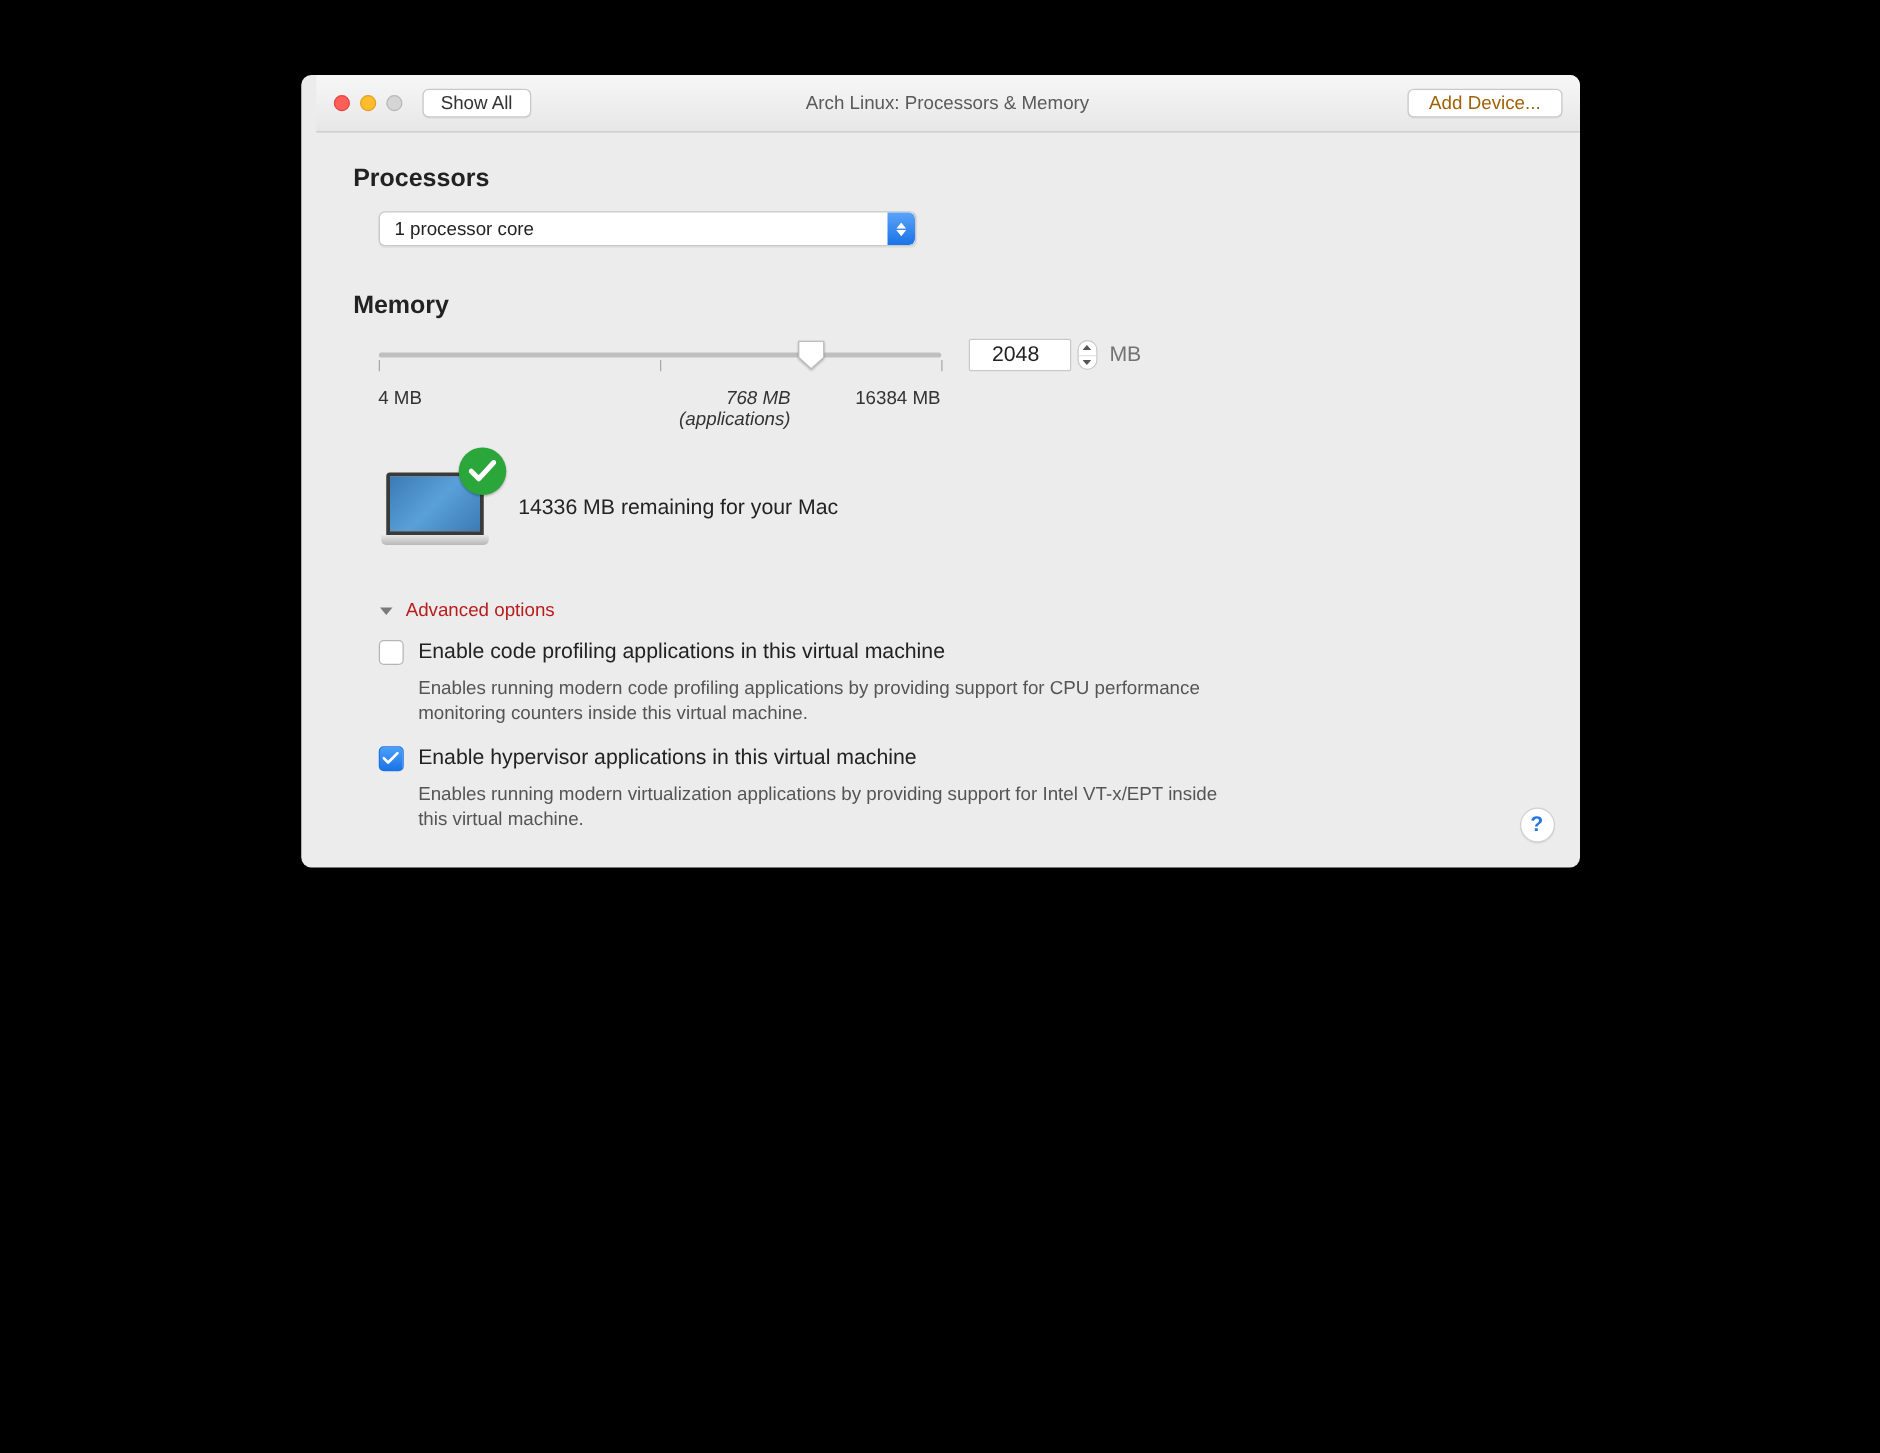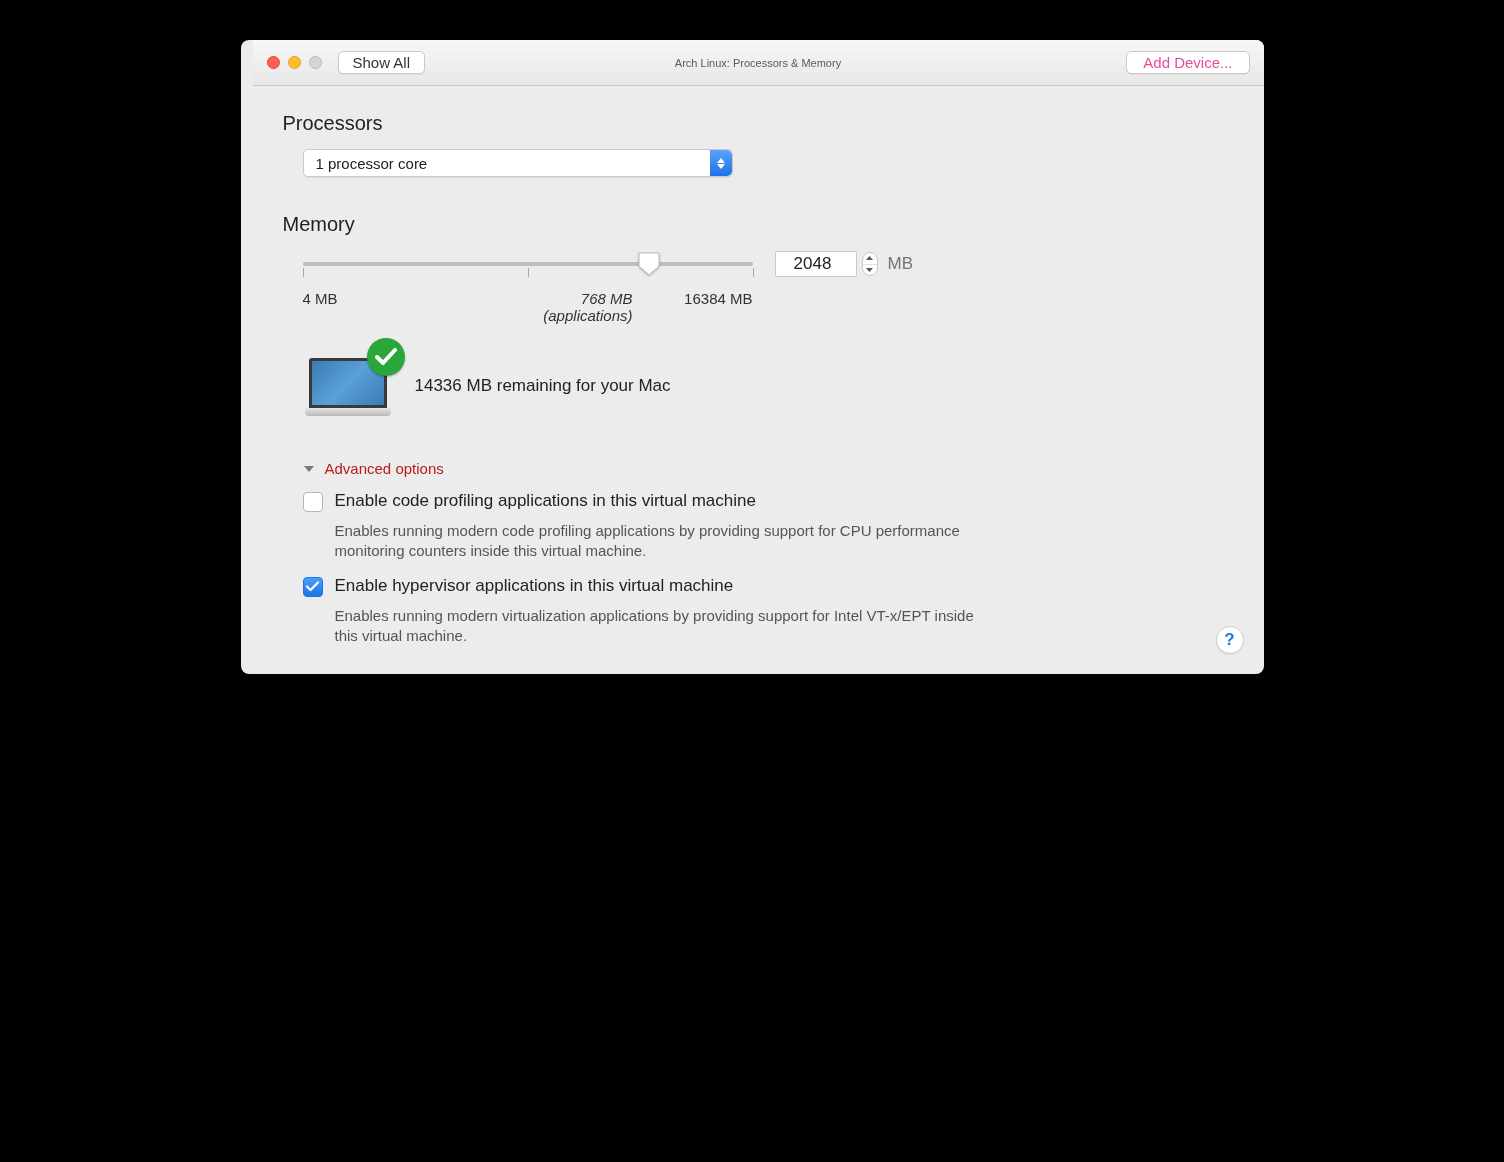--- a/index.html
+++ b/index.html
@@ -15,7 +15,7 @@
   }
   .window {
     width: 1023px;
-    margin-top: 40px;
+    margin-top: 60px;
     background: #ececec;
     border-radius: 8px;
     box-shadow: 0 25px 60px rgba(0,0,0,0.6);

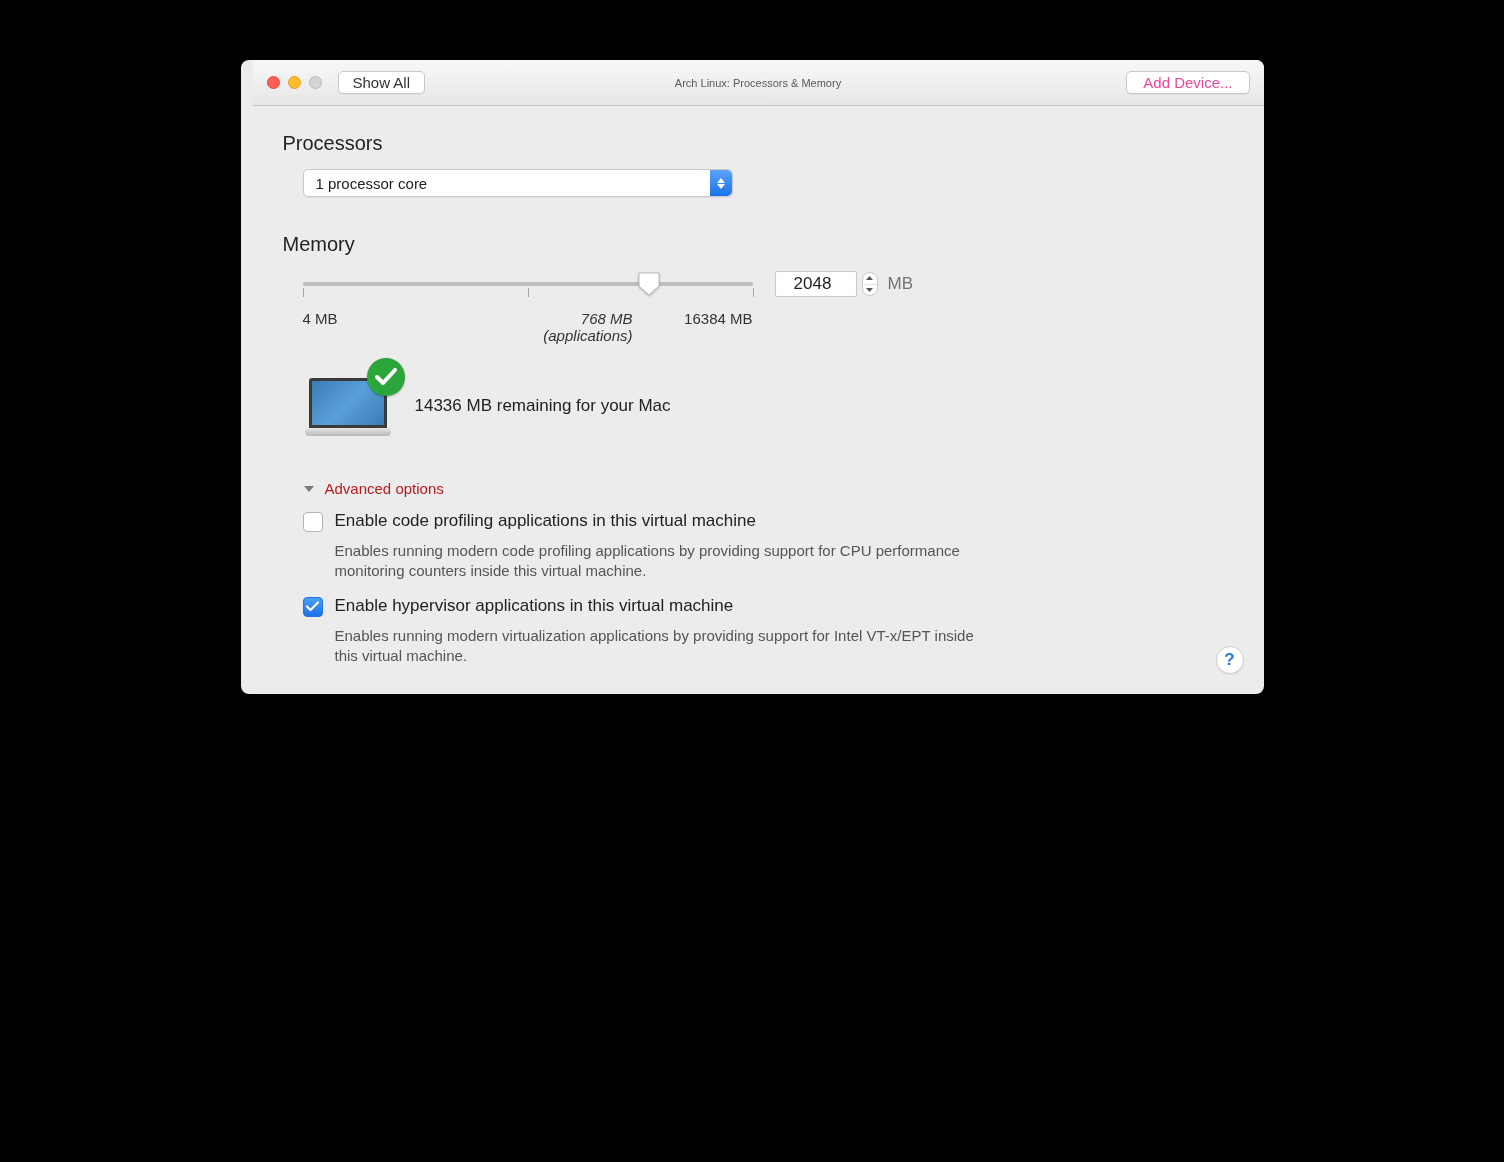--- a/index.html
+++ b/index.html
@@ -50,7 +50,7 @@
     position: absolute;
     left: 0; right: 0;
     text-align: center;
-    font-size: 11px;
+    font-size: 15px;
     color: #5a5a5a;
     pointer-events: none;
   }

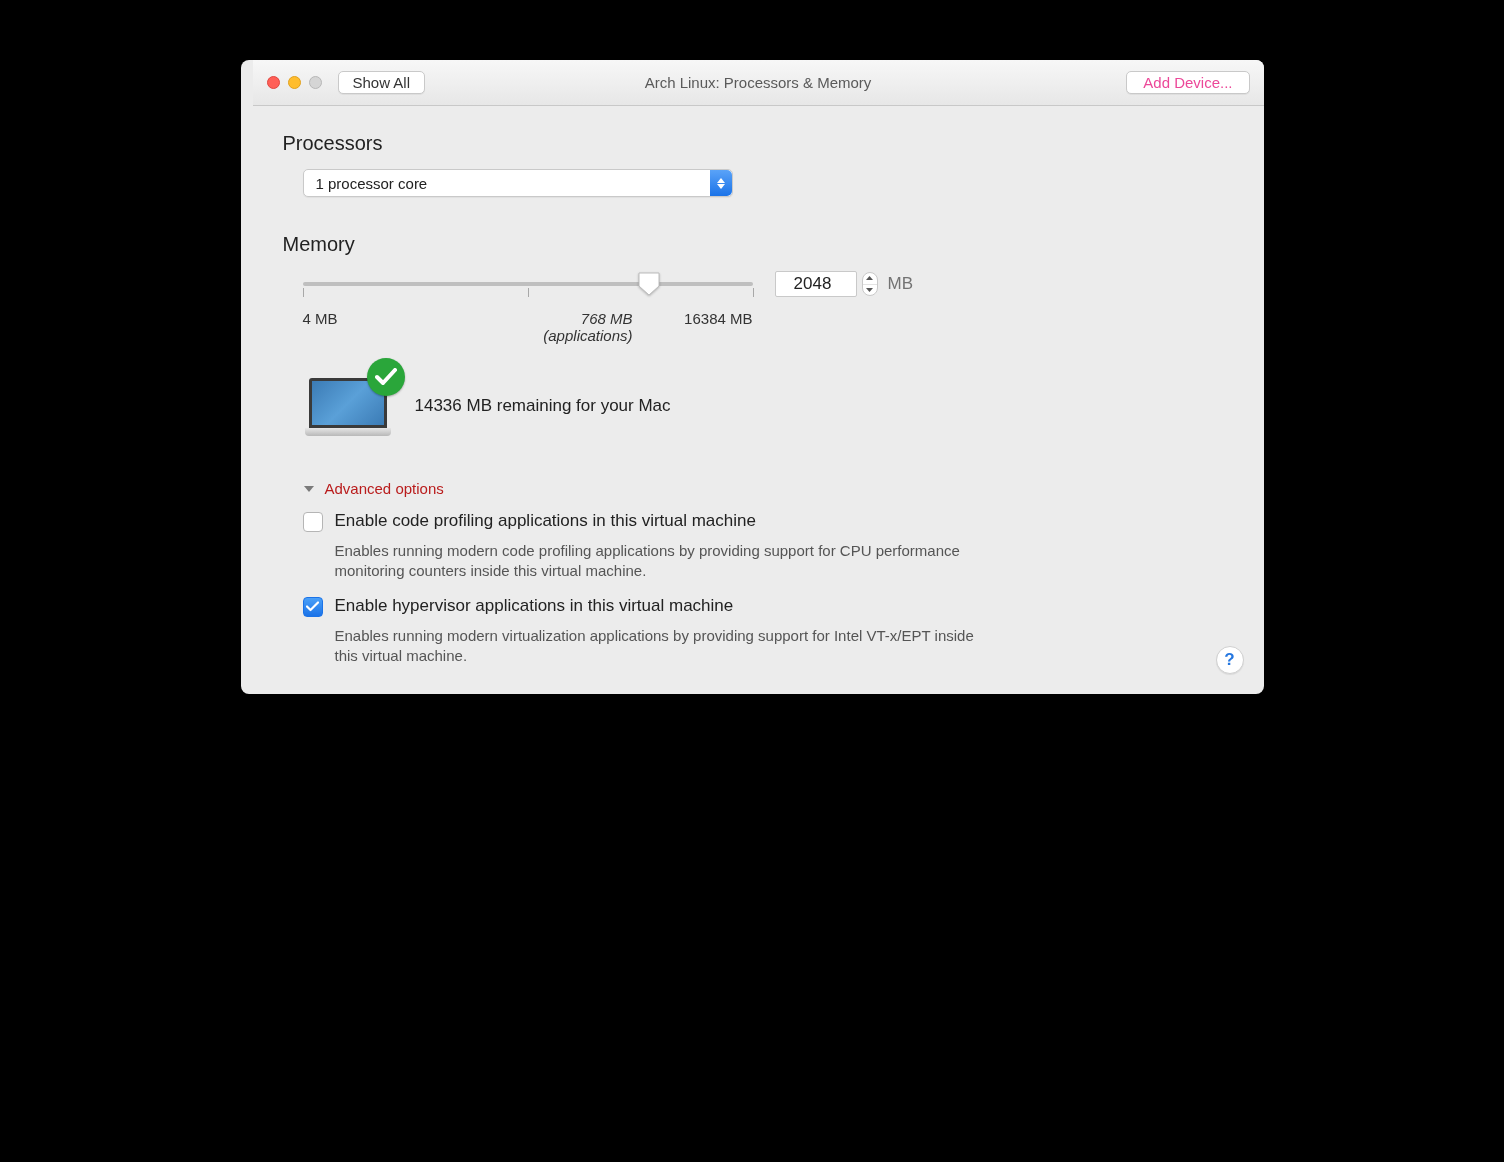--- a/index.html
+++ b/index.html
@@ -61,7 +61,7 @@
     border-radius: 5px;
     font-size: 15px;
     padding: 2px 16px;
-    color: #ec4899;
+    color: #a16207;
     box-shadow: 0 1px 0 rgba(0,0,0,0.05);
   }
   .content {

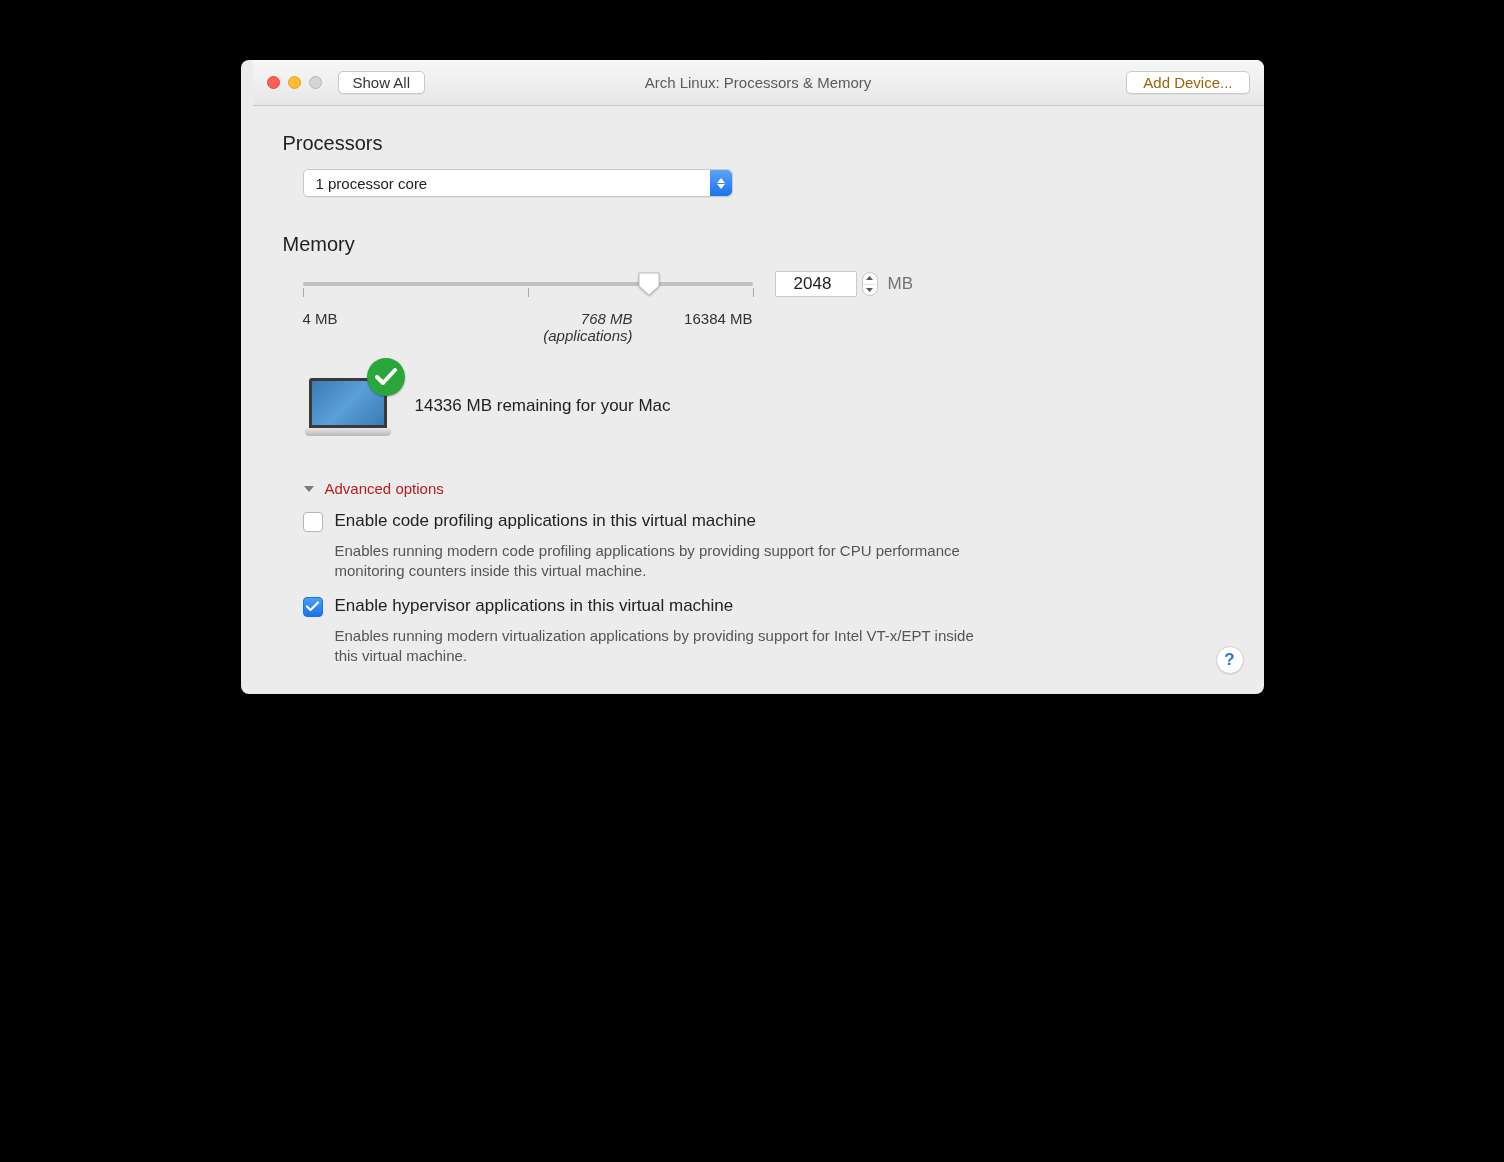--- a/index.html
+++ b/index.html
@@ -70,7 +70,7 @@
   }
   .section-title {
     font-size: 20px;
-    font-weight: 400;
+    font-weight: 700;
     color: #222;
     margin-bottom: 14px;
   }

